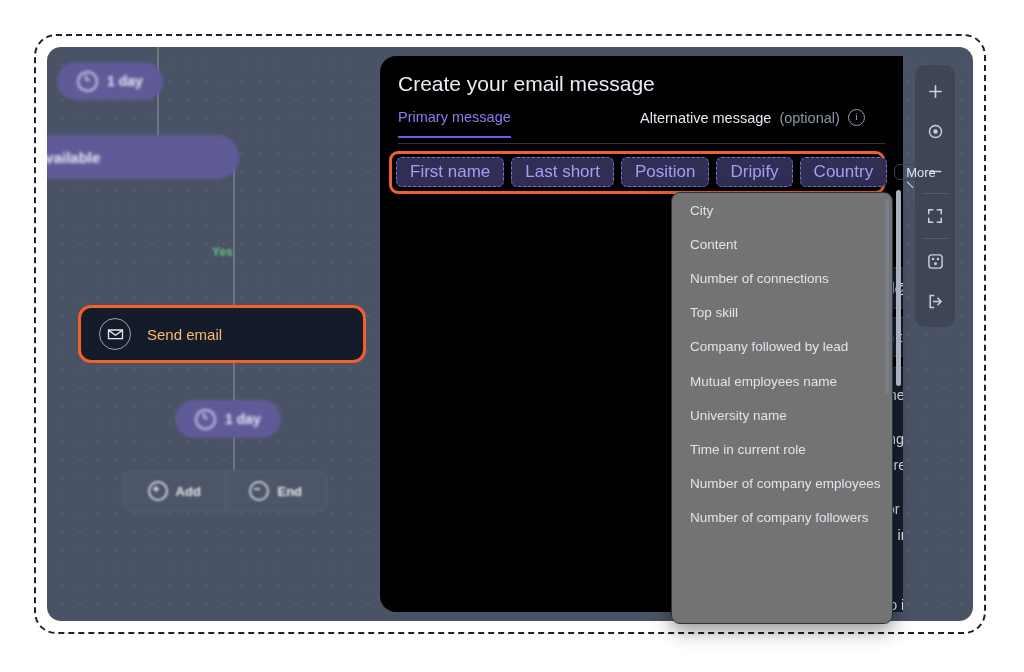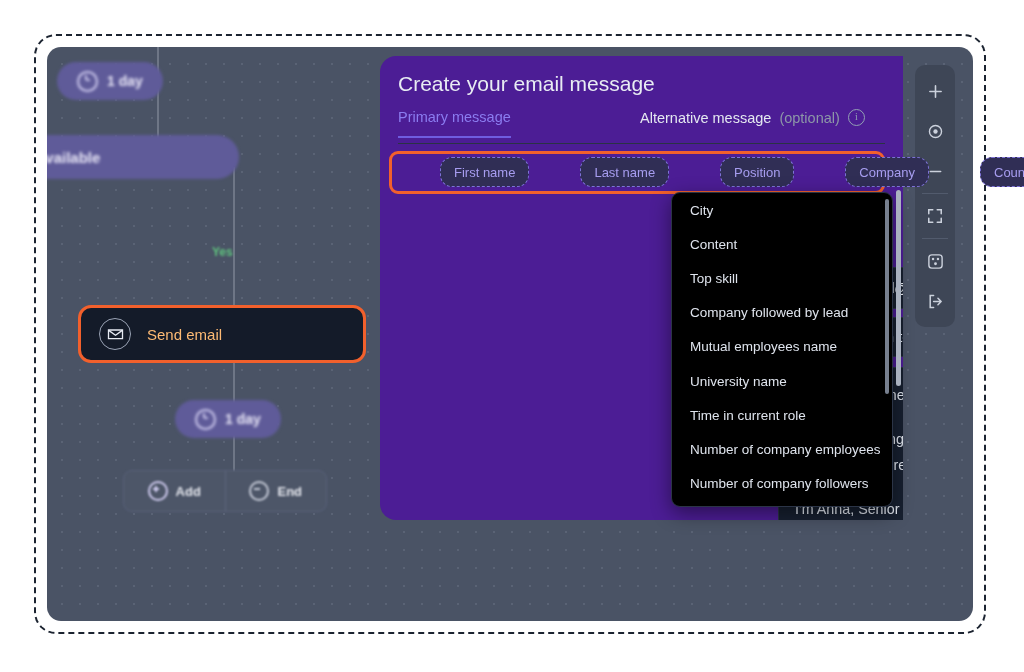--- a/index.html
+++ b/index.html
@@ -195,8 +195,8 @@
     left: 380px;
     top: 56px;
     width: 523px;
-    height: 464px;
-    background: #4c1d95;
+    height: 556px;
+    background: #000000;
     border-radius: 16px 0 0 16px;
     overflow: hidden;
   }

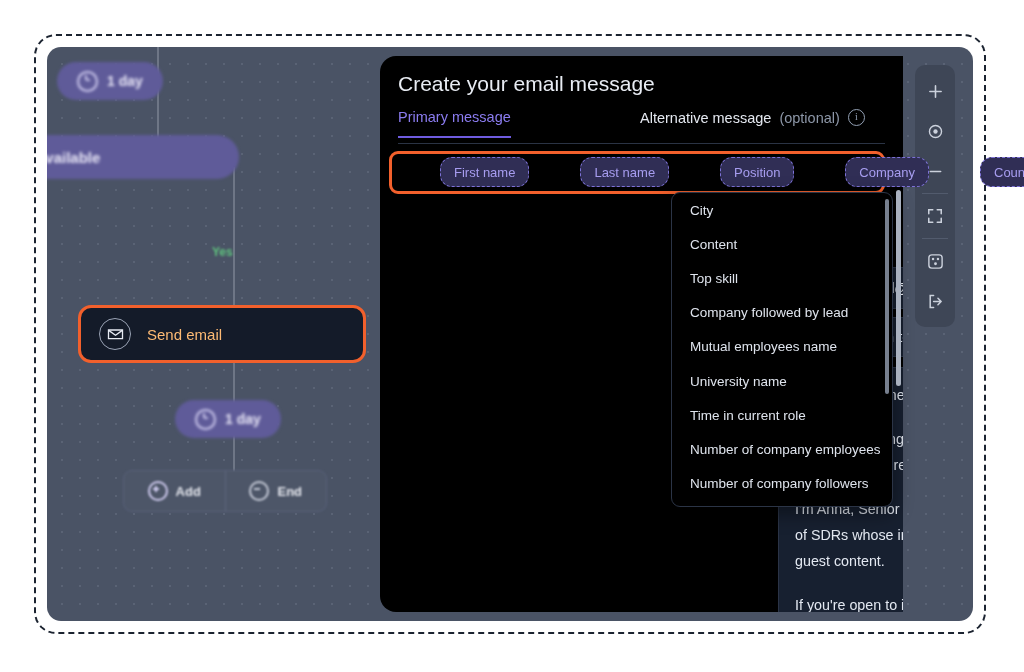--- a/index.html
+++ b/index.html
@@ -268,16 +268,15 @@
   .chip {
     background: #302e55;
     border: 1.6px dashed #7d72d8;
-    border-radius: 12px;
+    border-radius: 6px;
     color: #a79df0;
-    font-size: 13px;
+    font-size: 17px;
     height: 30px;
     padding: 0 13px;
     display: flex;
     align-items: center;
     box-sizing: border-box;
     white-space: nowrap;
-    margin-left: 44px;
   }
   .chip-more {
     background: transparent;

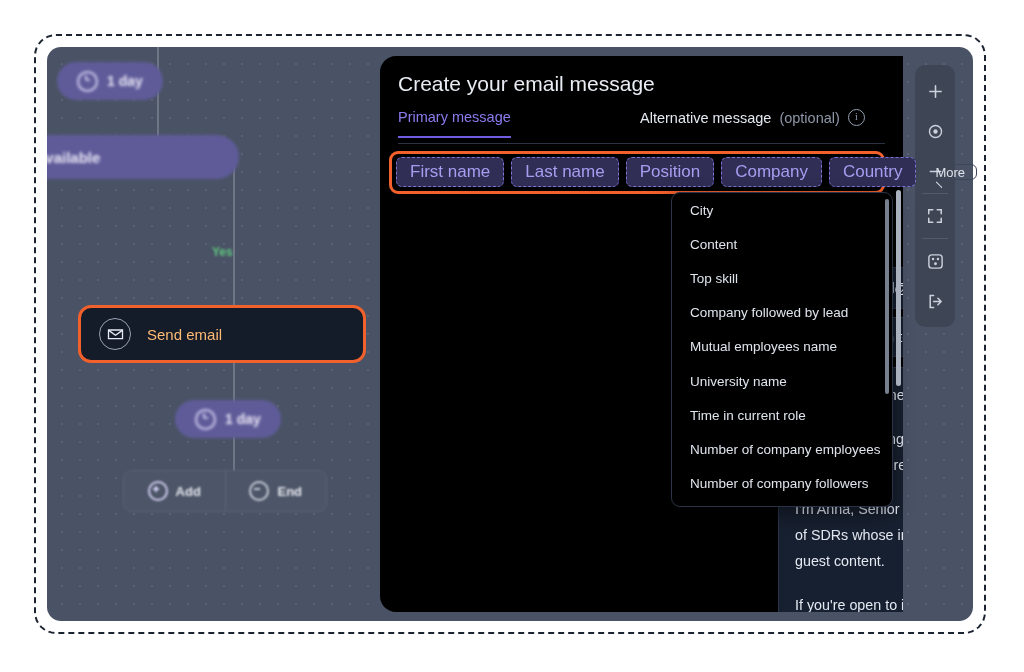--- a/index.html
+++ b/index.html
@@ -511,7 +511,7 @@
 
   <div class="vars-row">
     <div class="chip">First name</div>
-    <div class="chip">Last name</div>
+    <div class="chip">Last short</div>
     <div class="chip">Position</div>
     <div class="chip">Company</div>
     <div class="chip">Country</div>

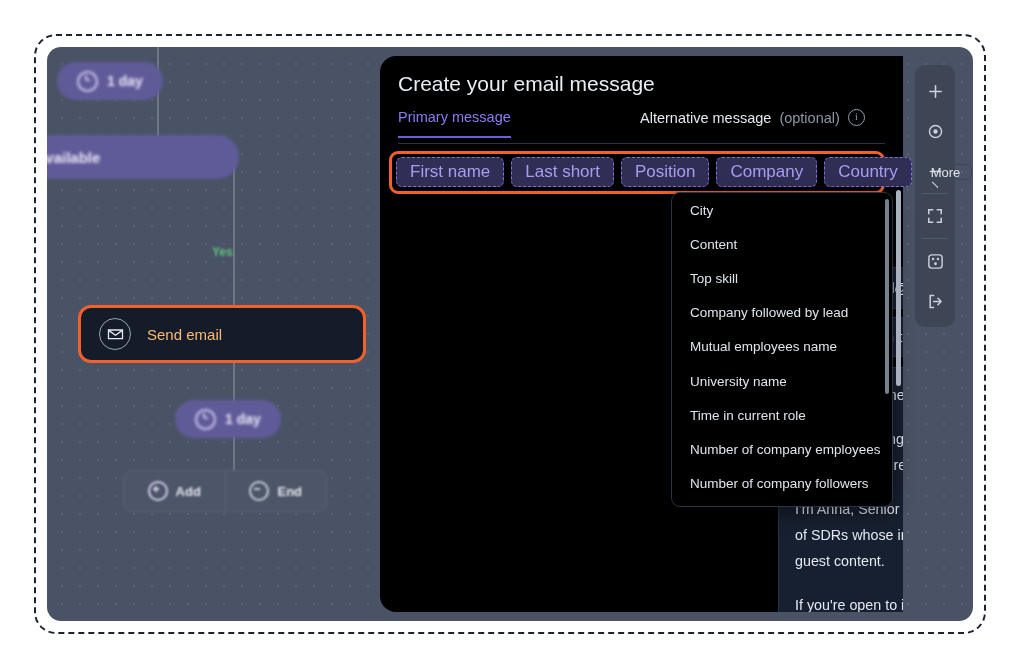--- a/index.html
+++ b/index.html
@@ -513,7 +513,7 @@
     <div class="chip">First name</div>
     <div class="chip">Last short</div>
     <div class="chip">Position</div>
-    <div class="chip">Company</div>
+    <div class="chip">Dripify</div>
     <div class="chip">Country</div>
     <div class="chip-more">
       <span>More</span>

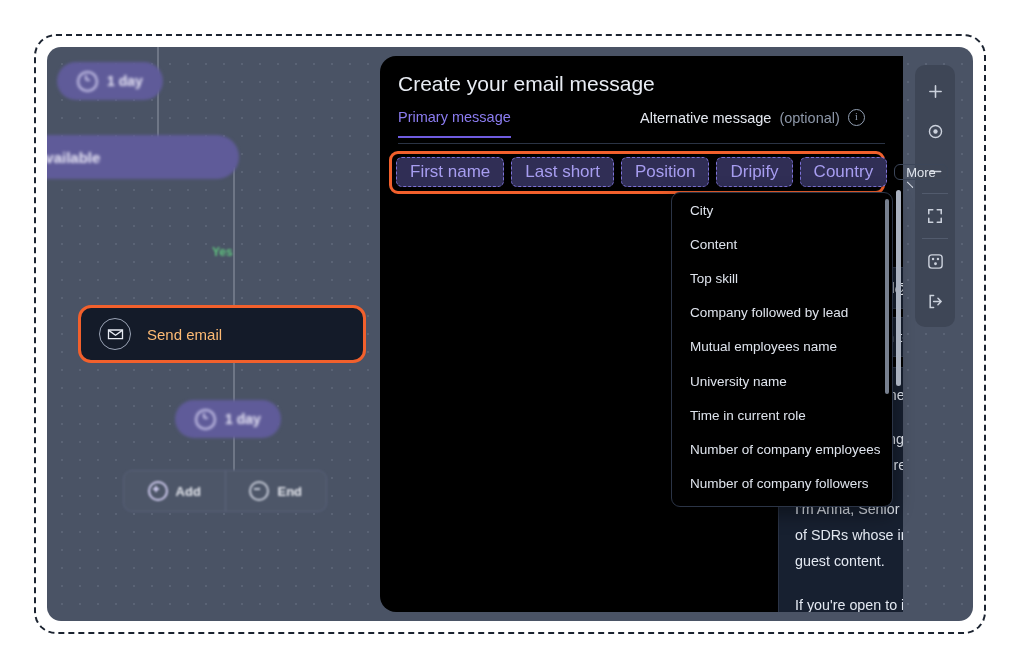--- a/index.html
+++ b/index.html
@@ -357,8 +357,8 @@
     left: 671px;
     top: 192px;
     width: 222px;
-    height: 315px;
-    background: #000000;
+    height: 432px;
+    background: #737373;
     border: 1px solid #2b3purple;
     border: 1px solid #2b3446;
     border-radius: 9px;

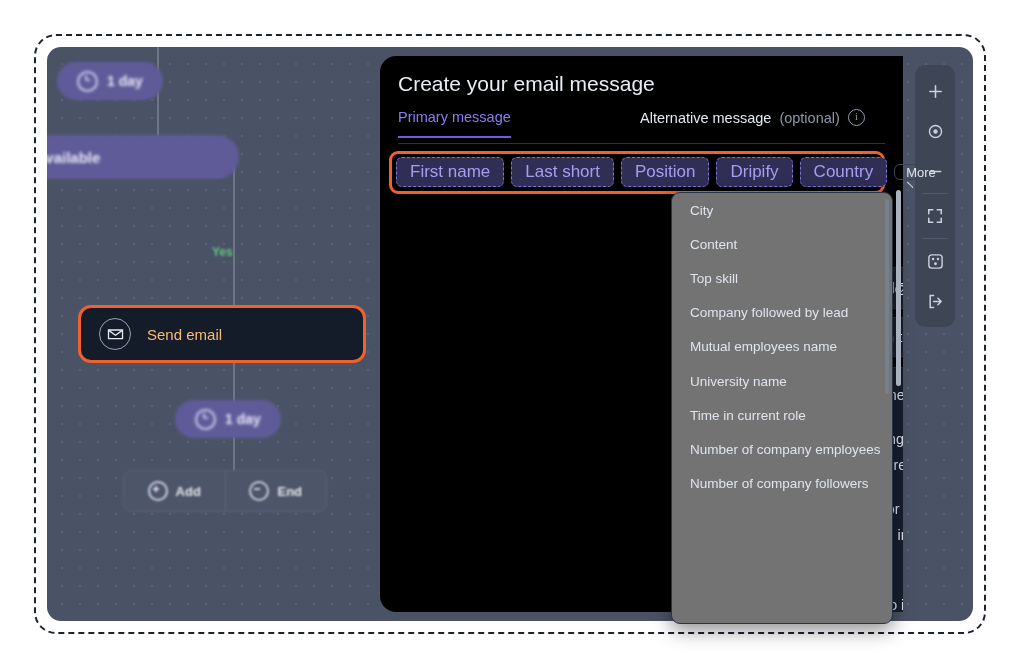--- a/index.html
+++ b/index.html
@@ -526,6 +526,7 @@
   <div class="dropdown">
     <div class="dd-item">City</div>
     <div class="dd-item">Content</div>
+    <div class="dd-item">Number of connections</div>
     <div class="dd-item">Top skill</div>
     <div class="dd-item">Company followed by lead</div>
     <div class="dd-item">Mutual employees name</div>

